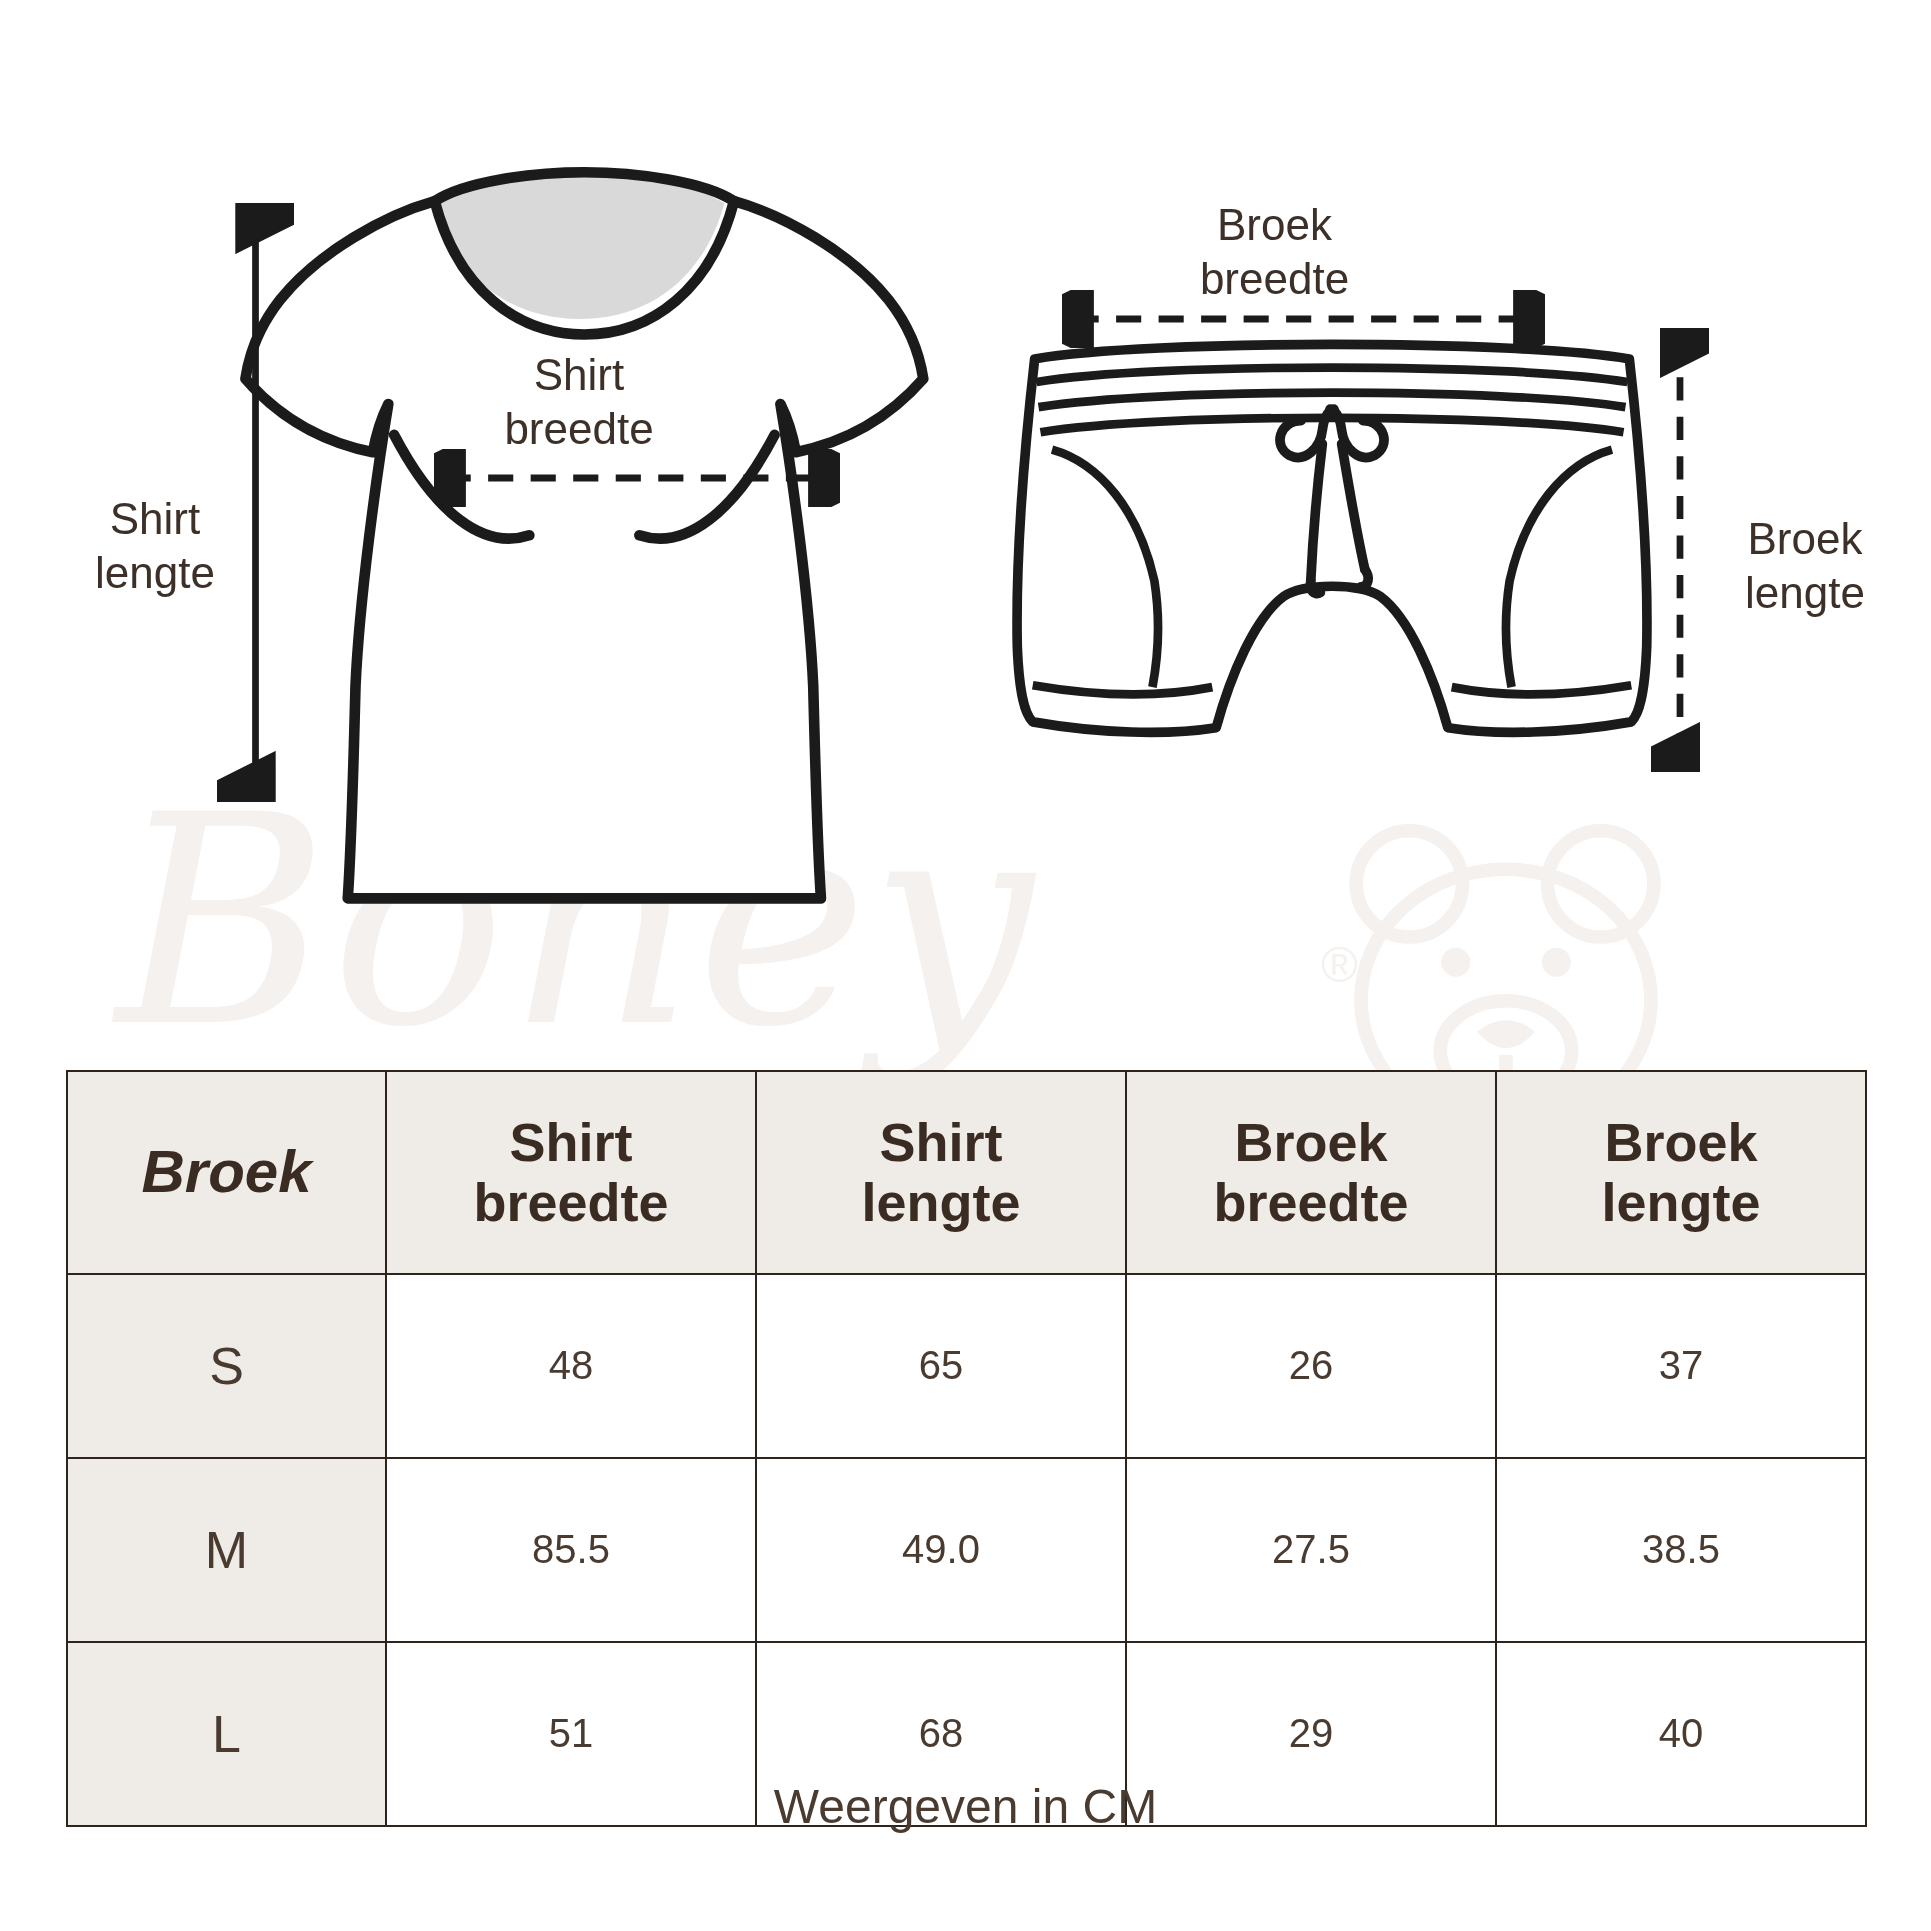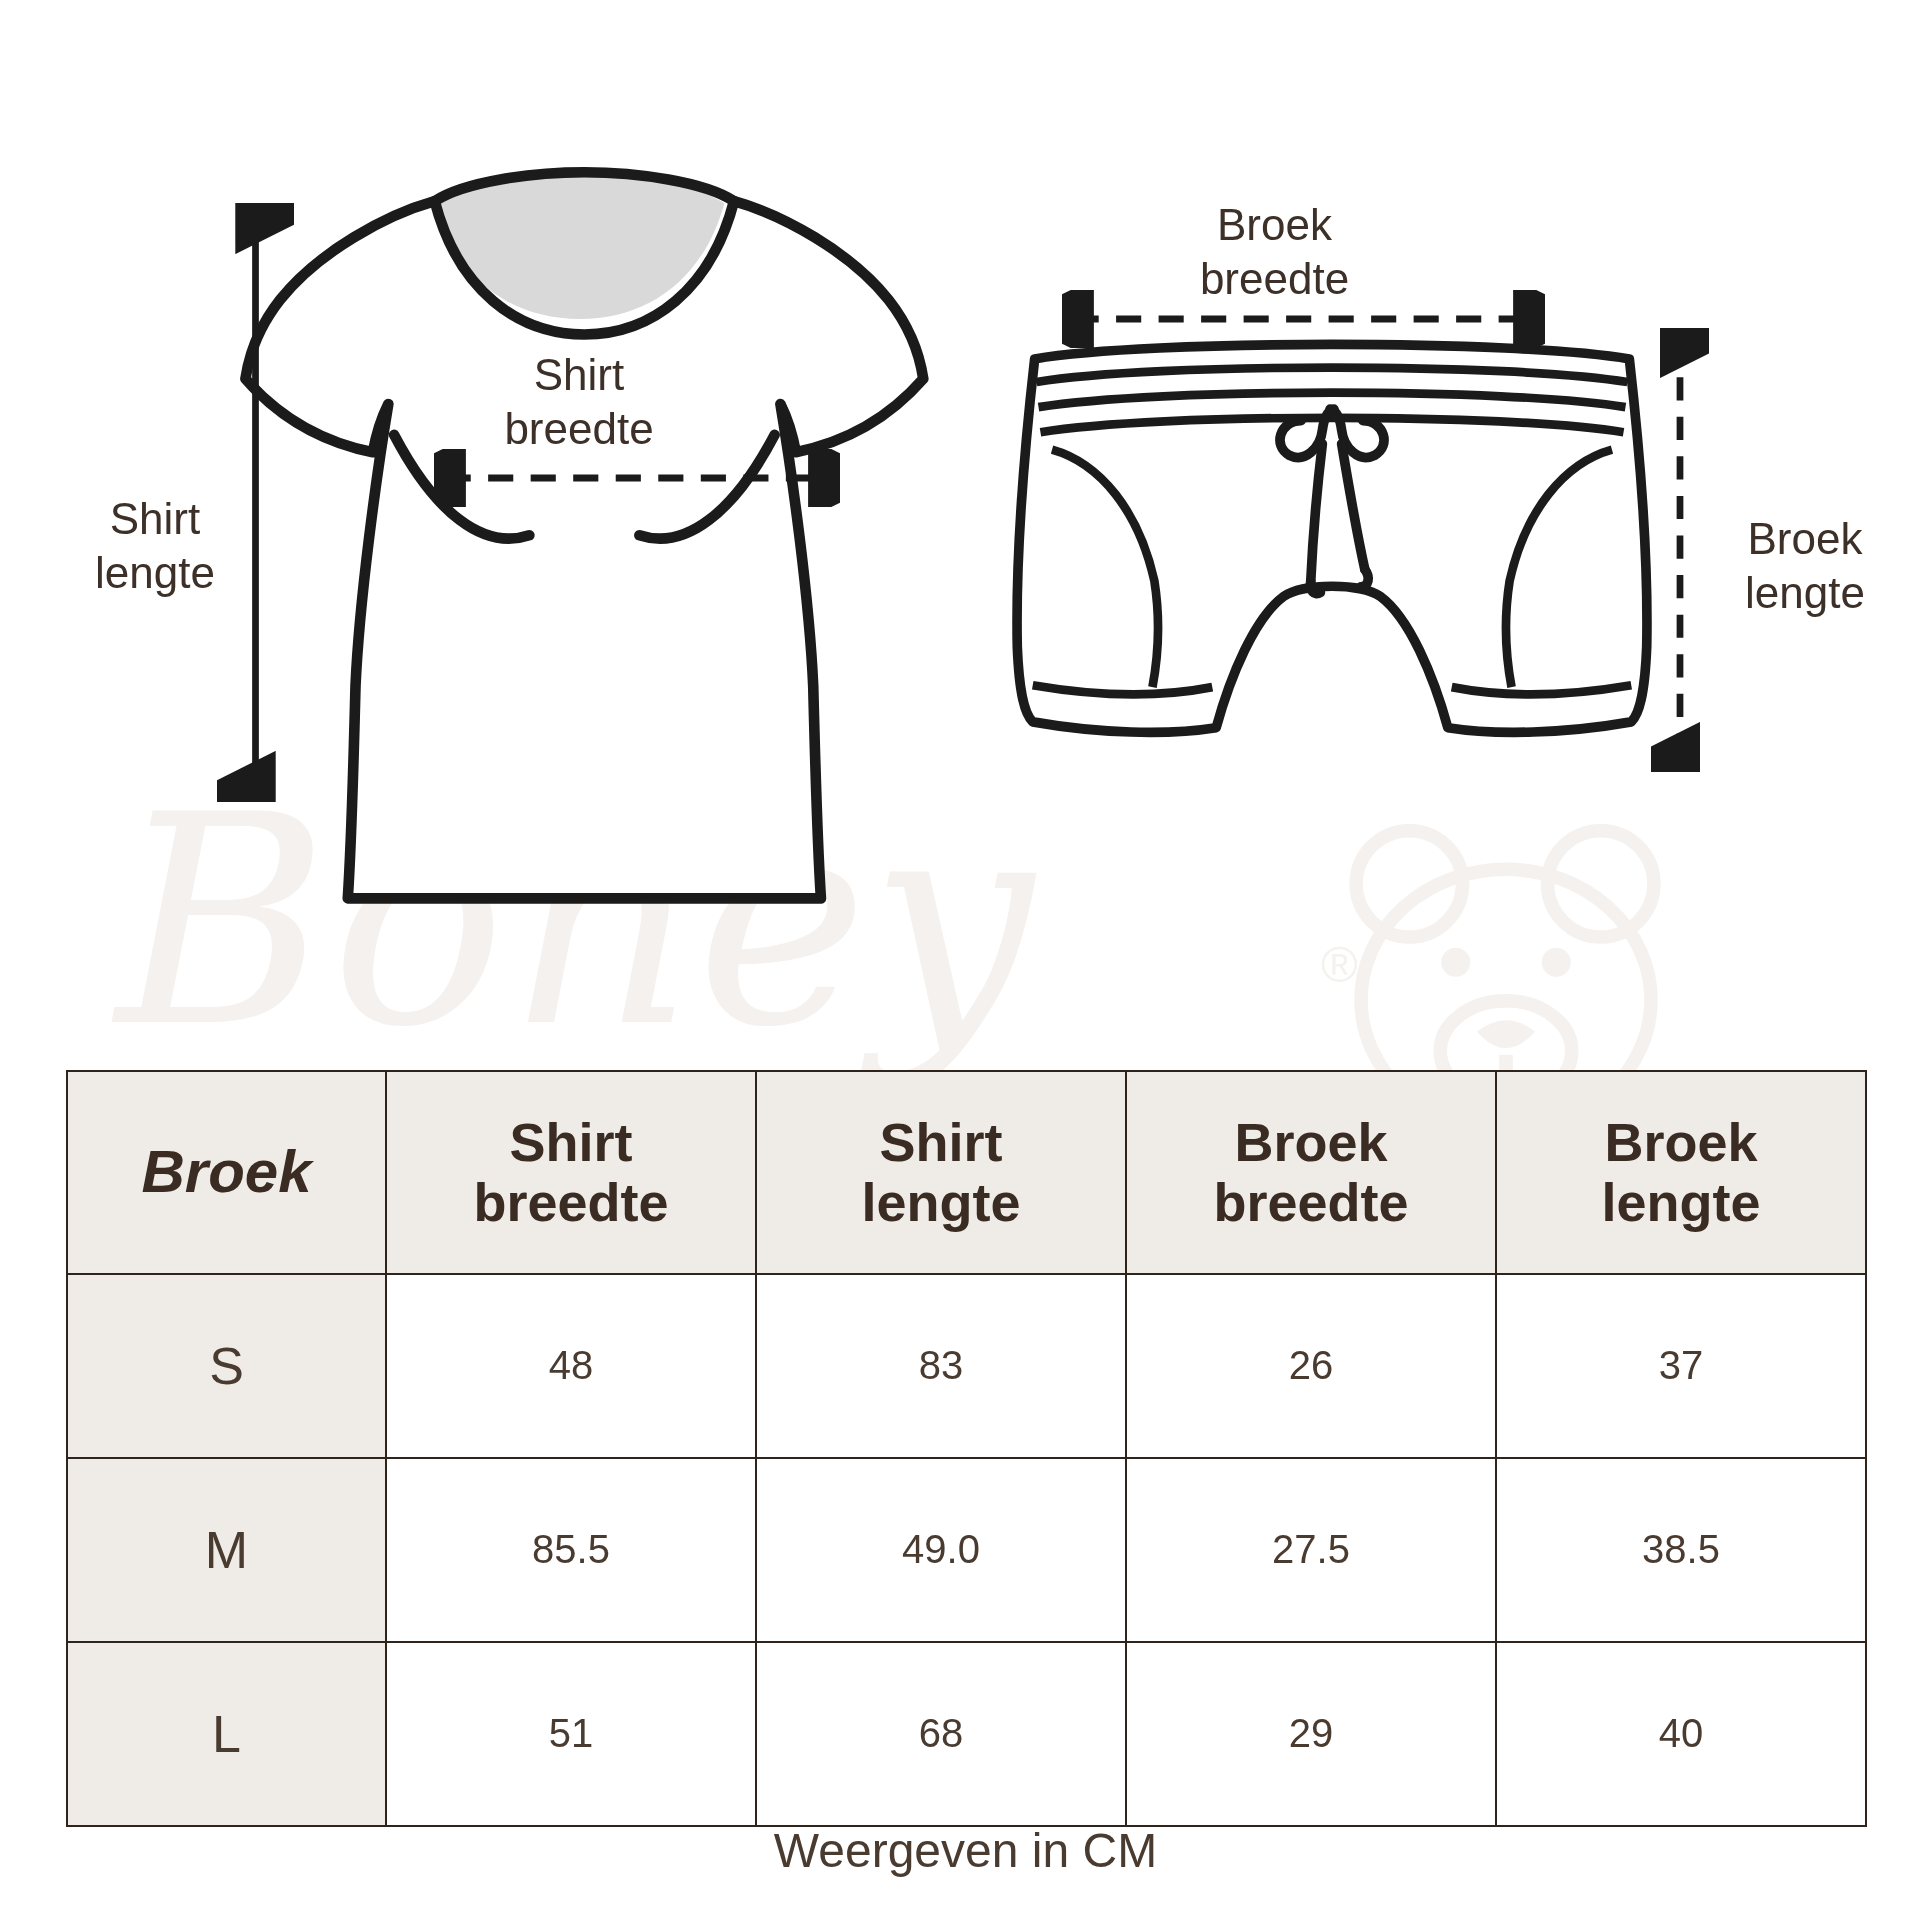--- a/index.html
+++ b/index.html
@@ -310,7 +310,7 @@
     <tr>
       <td class="size-cell">S</td>
       <td>48</td>
-      <td>83</td>
+      <td>65</td>
       <td>26</td>
       <td>37</td>
     </tr>

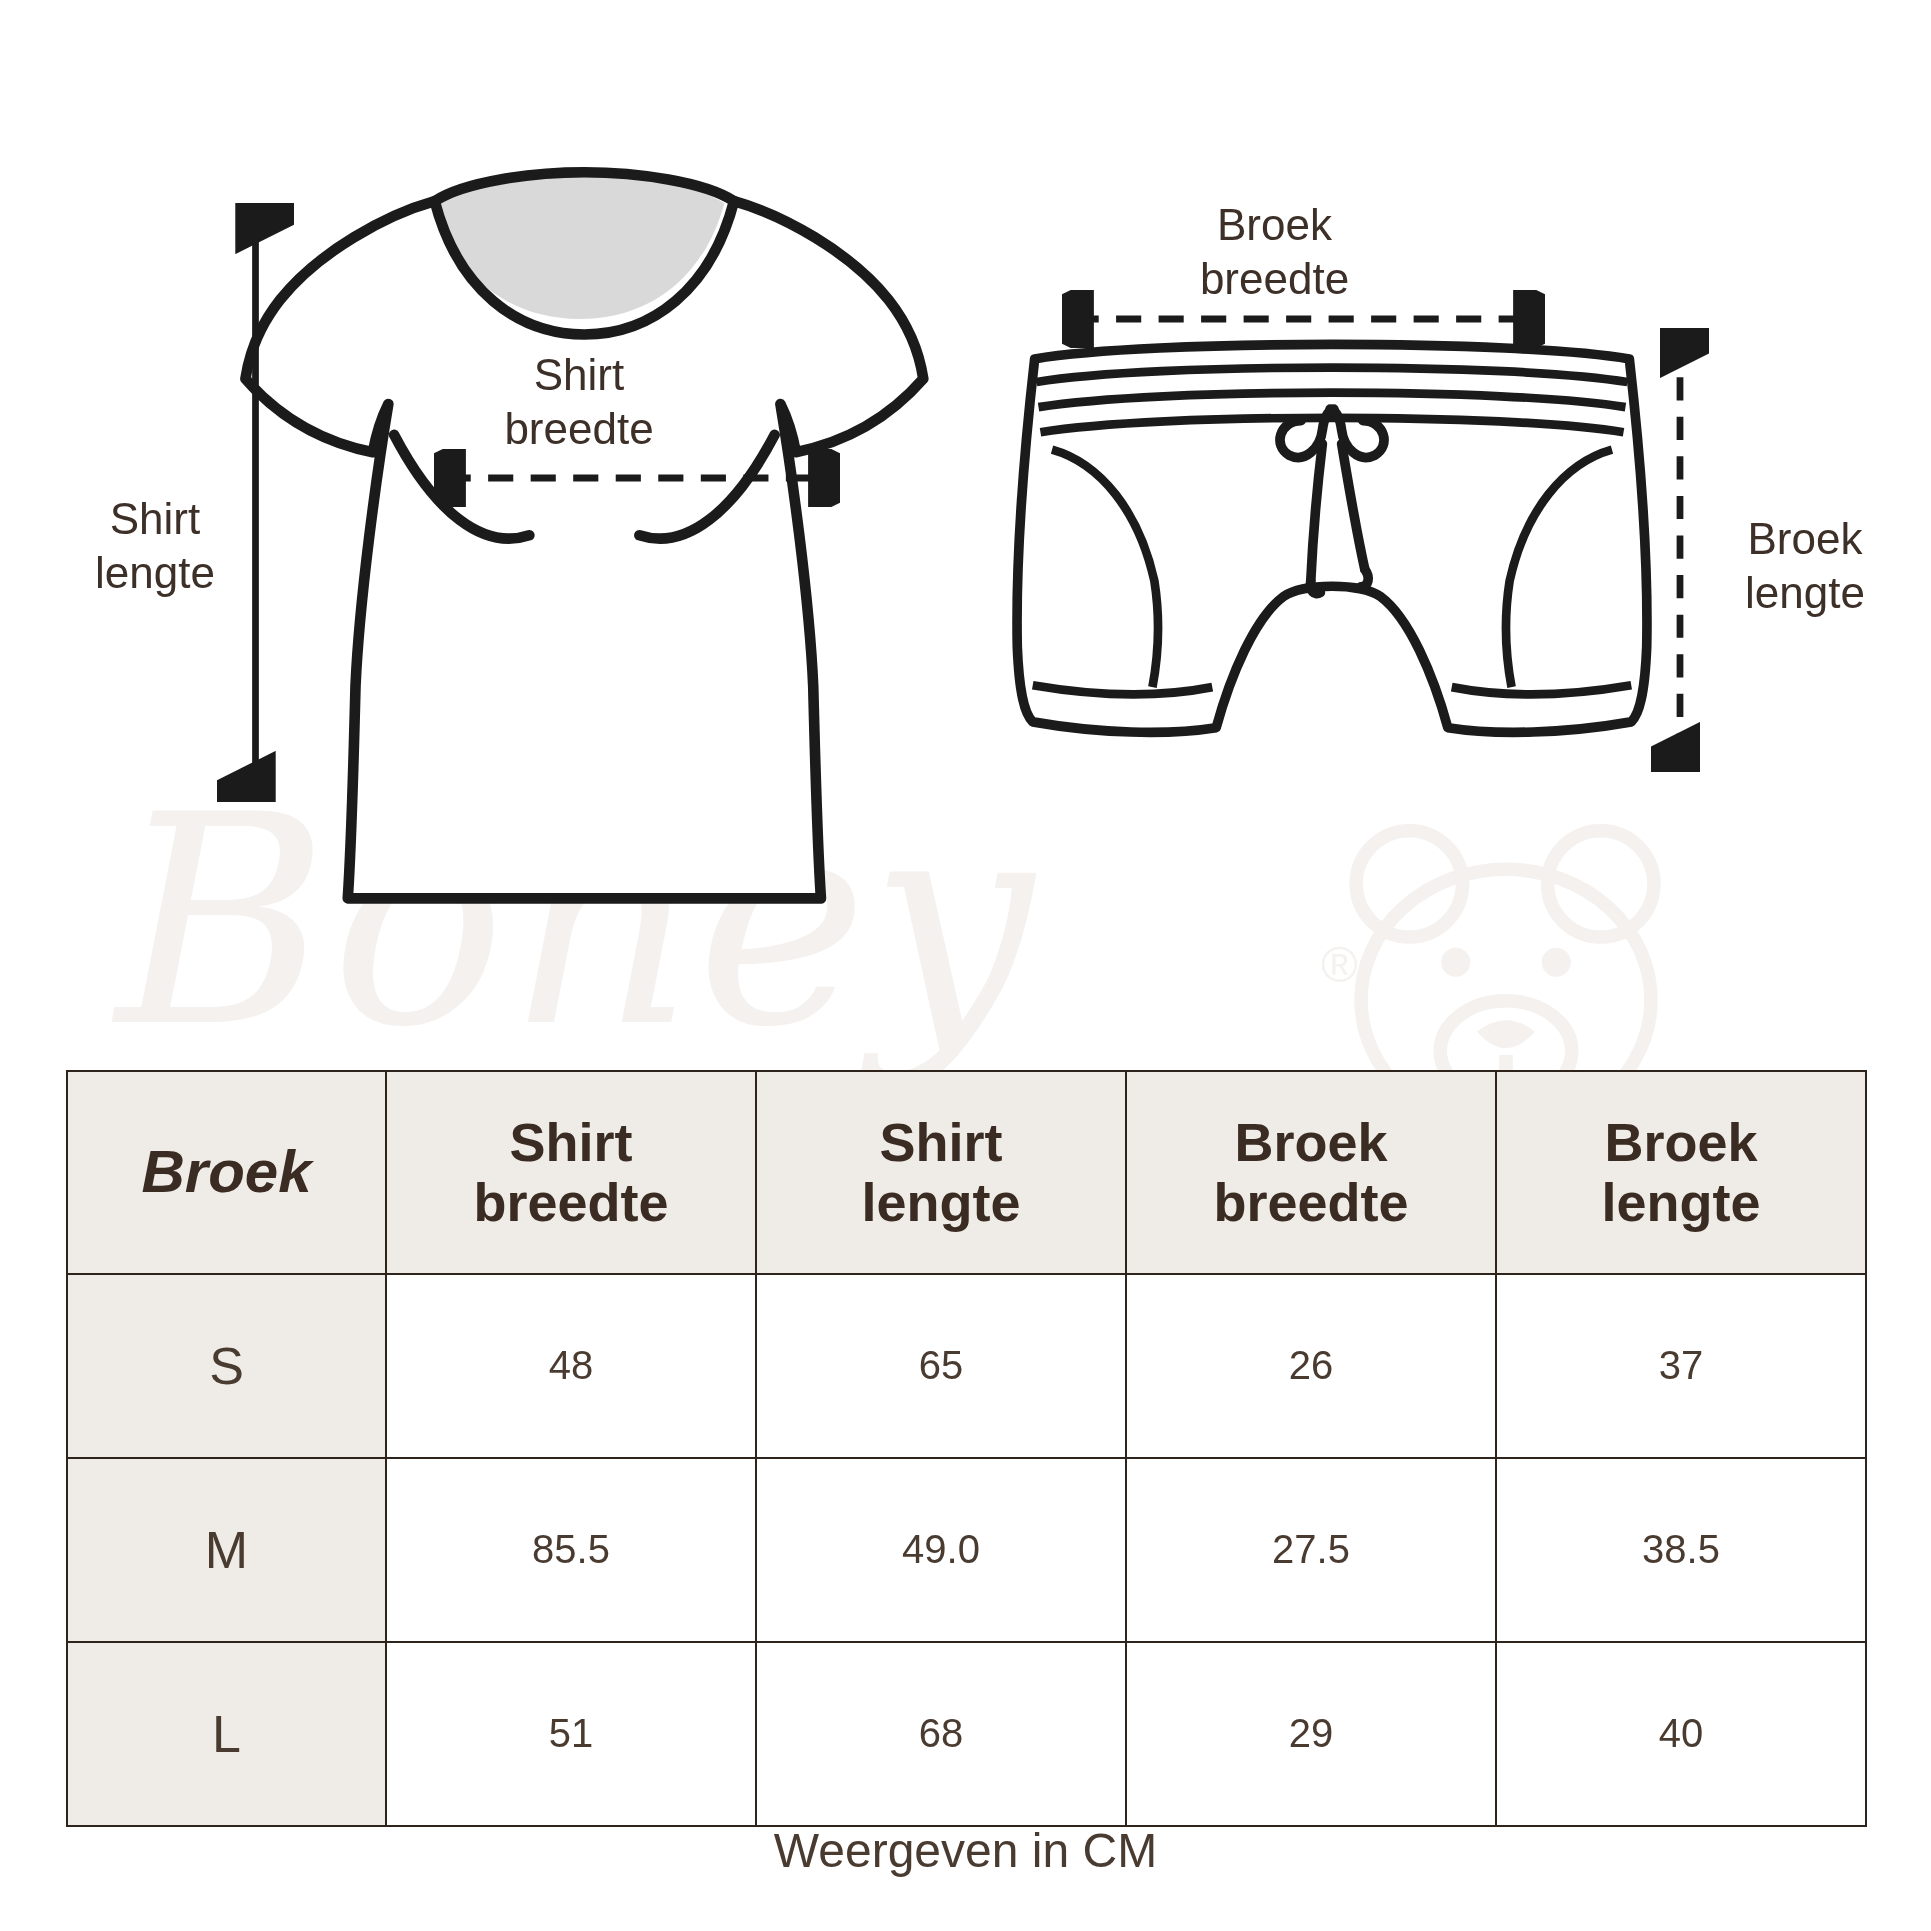--- a/index.html
+++ b/index.html
@@ -123,7 +123,7 @@
   #footer-note {
     position: absolute;
     left: 0;
-    top: 1823px;
+    top: 1779px;
     width: 1931px;
     text-align: center;
     font-size: 48px;

